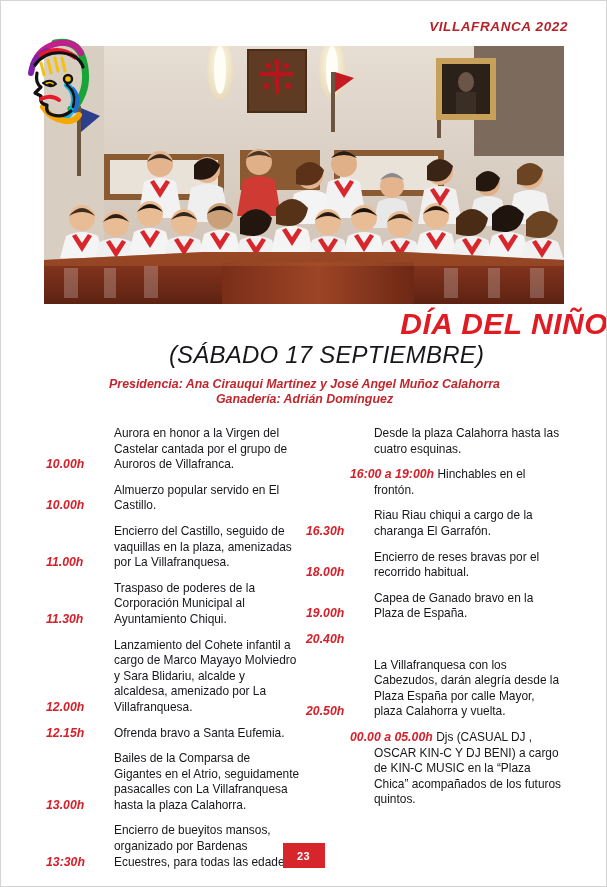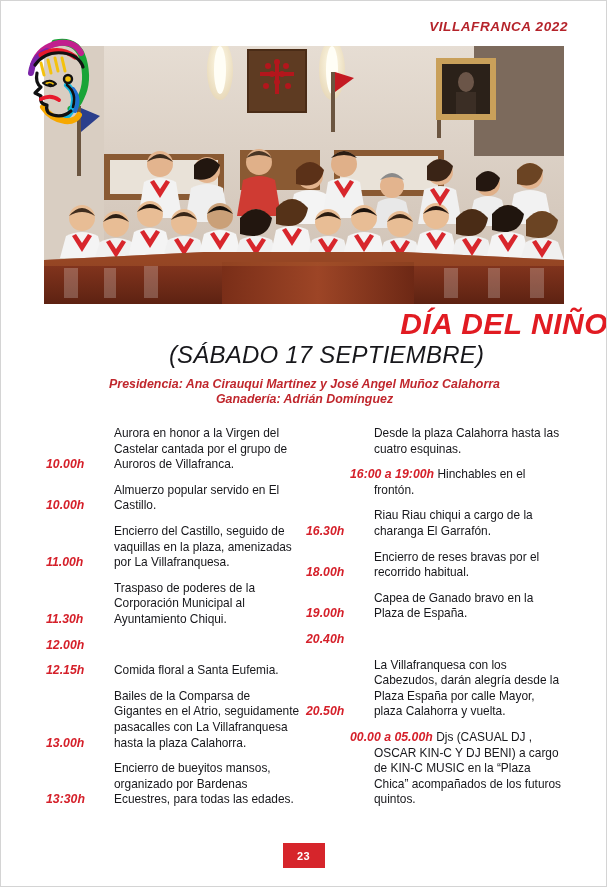--- a/index.html
+++ b/index.html
@@ -446,6 +446,7 @@
     </div>
     <div class="entry">
       <div class="time">12.00h</div>
+      <div class="desc">Lanzamiento del Cohete infantil  a cargo de Marco Mayayo Molviedro y Sara Blidariu, alcalde y alcaldesa, amenizado por La Villafranquesa.</div>
     </div>
     <div class="entry">
       <div class="time">12.15h</div>

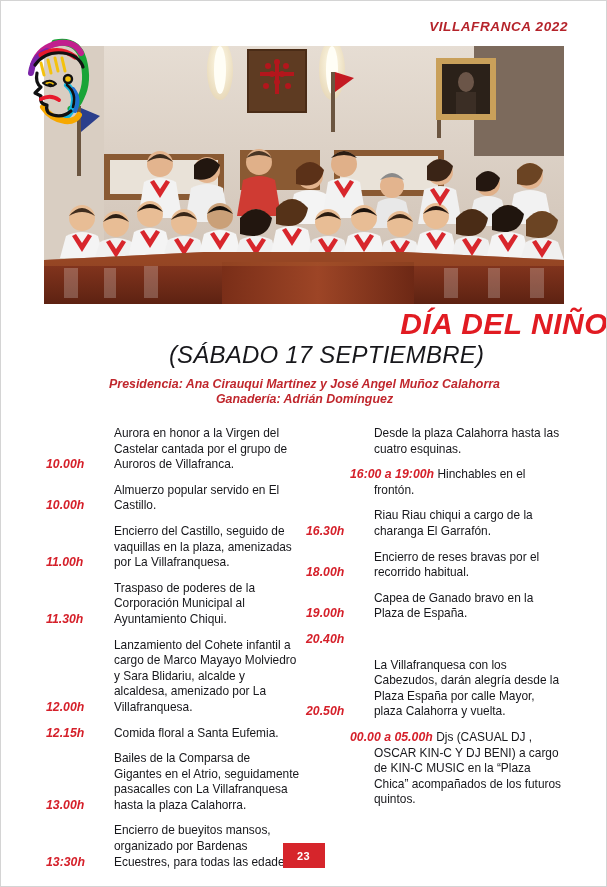--- a/index.html
+++ b/index.html
@@ -450,7 +450,7 @@
     </div>
     <div class="entry">
       <div class="time">12.15h</div>
-      <div class="desc">Comida floral a Santa Eufemia.</div>
+      <div class="desc">Ofrenda bravo a Santa Eufemia.</div>
     </div>
     <div class="entry">
       <div class="time">13.00h</div>

